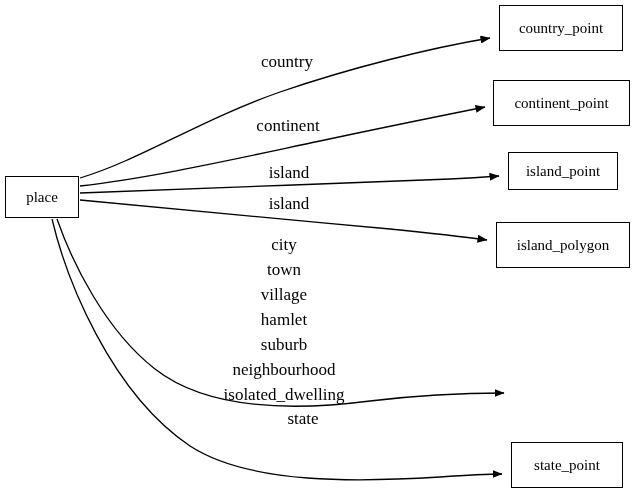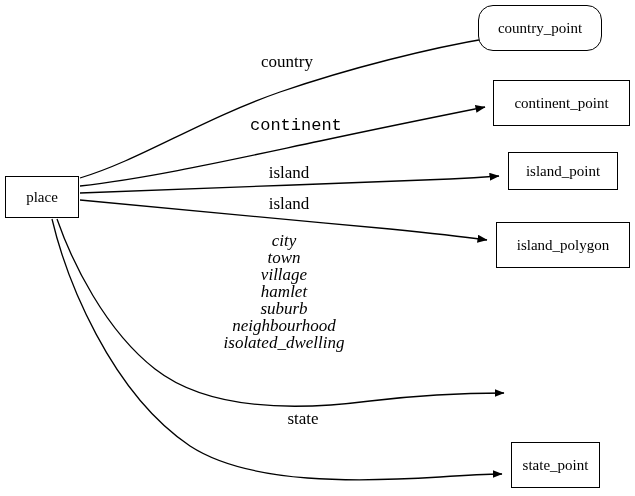--- a/index.html
+++ b/index.html
@@ -79,7 +79,7 @@
     <span>place</span>
   </div>
 
-  <div class="node-box" style="left: 478px; top: 5px; width: 124px; height: 46px; border-radius: 15px;">
+  <div class="node-box" style="left: 499px; top: 5px; width: 124px; height: 46px;">
     <span>country_point</span>
   </div>
   <div class="node-box" style="left: 493px; top: 80px; width: 137px; height: 46px; align-items: center;">

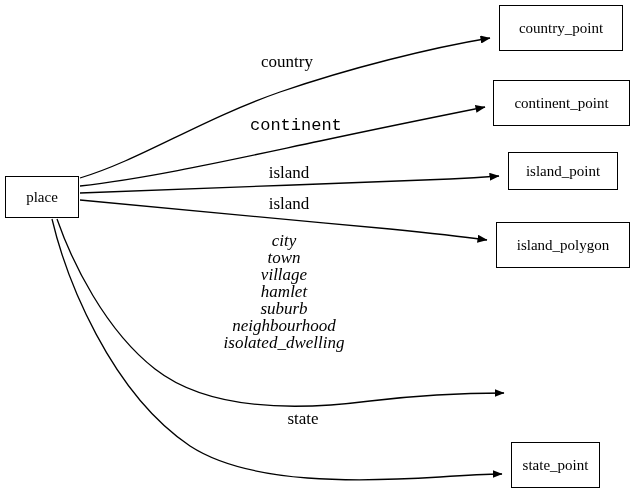--- a/index.html
+++ b/index.html
@@ -96,7 +96,7 @@
   </div>
 
   <div class="edge-label" style="left: 254px; top: 54px; width: 66px;">country</div>
-  <div class="edge-label" style="left: 250px; top: 118px; width: 76px; font-family: Liberation Mono, monospace;">continent</div>
+  <div class="edge-label" style="left: 250px; top: 118px; width: 76px;">continent</div>
   <div class="edge-label" style="left: 264px; top: 165px; width: 50px;">island</div>
   <div class="edge-label" style="left: 264px; top: 196px; width: 50px;">island</div>
   <div class="edge-label multiline" style="left: 216px; top: 232px; width: 136px;">city

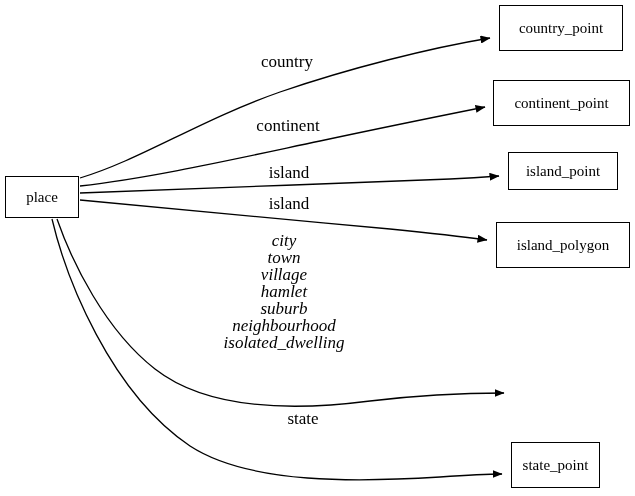--- a/index.html
+++ b/index.html
@@ -50,8 +50,7 @@
     background: transparent;
   }
   .edge-label.multiline {
-    line-height: 17px;
-    font-style: italic;
+    line-height: 25px;
   }
 </style>
 </head>

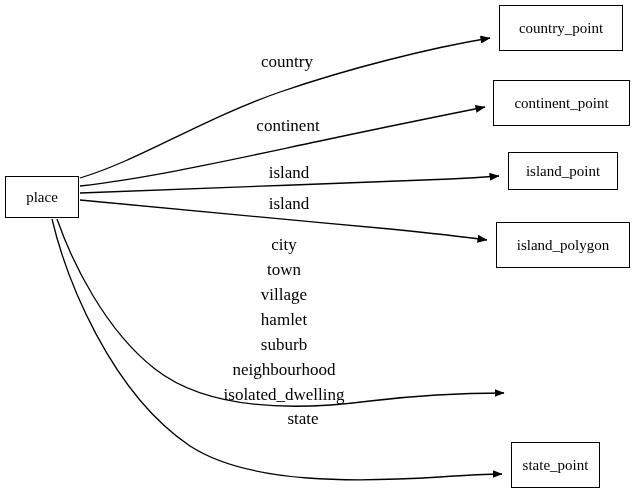--- a/index.html
+++ b/index.html
@@ -90,7 +90,7 @@
   <div class="node-box" style="left: 496px; top: 222px; width: 134px; height: 46px;">
     <span>island_polygon</span>
   </div>
-  <div class="node-box" style="left: 511px; top: 442px; width: 89px; height: 46px;">
+  <div class="node-box" style="left: 511px; top: 442px; width: 112px; height: 46px;">
     <span>state_point</span>
   </div>
 

